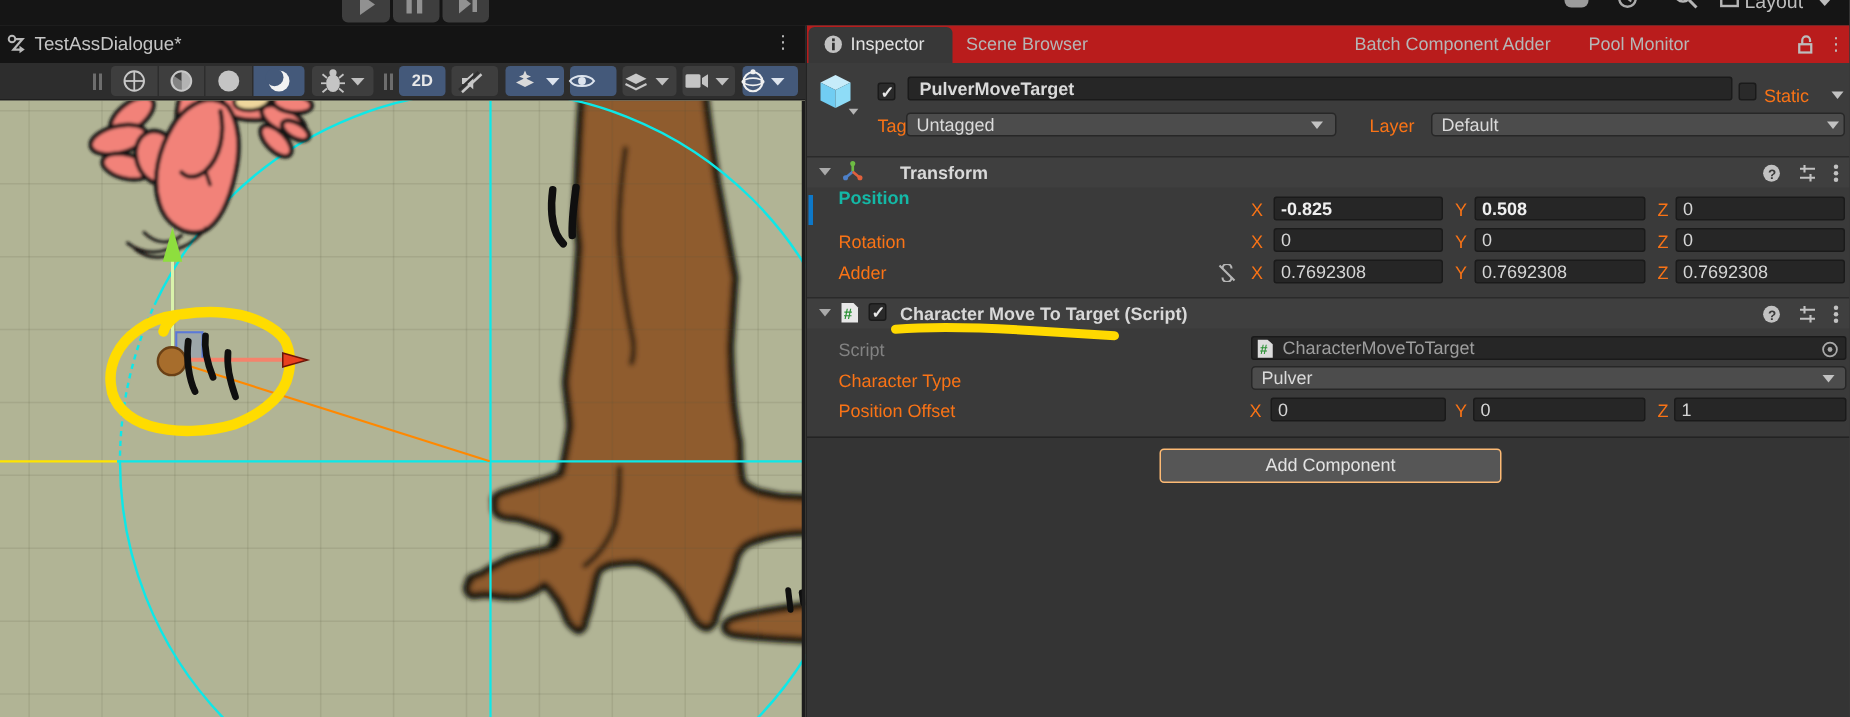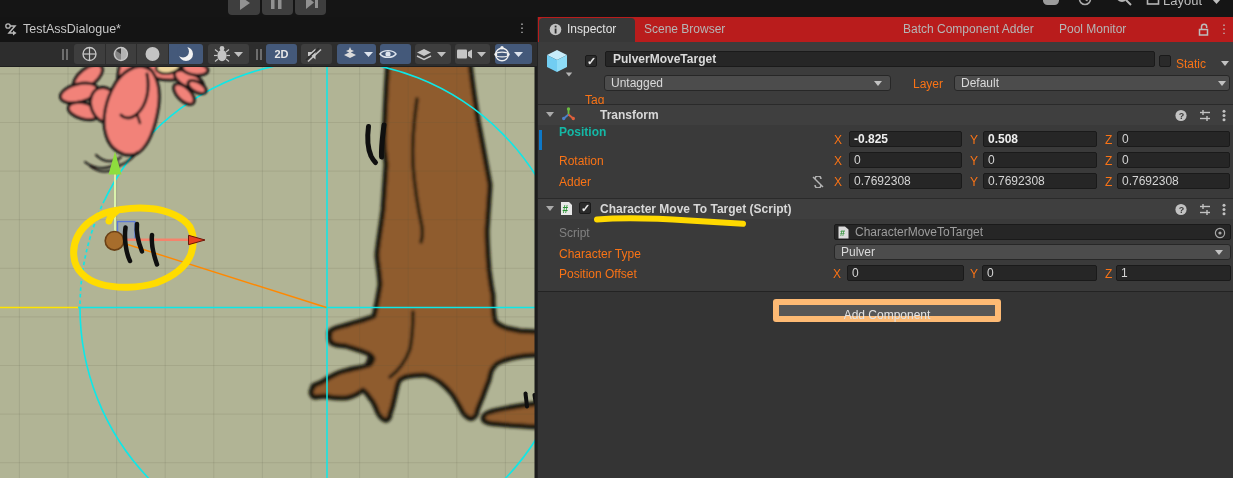--- a/index.html
+++ b/index.html
@@ -285,7 +285,7 @@
       <div class="chk" style="left:621px;top:38px;"></div>
       <div class="lbl" style="left:638px;top:40px;">Static</div>
       <div class="darr" style="left:683px;top:44px;"></div>
-      <div class="lbl" style="left:47px;top:60px;margin-top:16px;">Tag</div>
+      <div class="lbl" style="left:47px;top:60px;">Tag</div>
       <div class="drop" style="left:66px;top:58px;width:287px;line-height:15px;">Untagged</div>
       <div class="darr" style="left:336px;top:64px;"></div>
       <div class="lbl" style="left:375px;top:60px;">Layer</div>

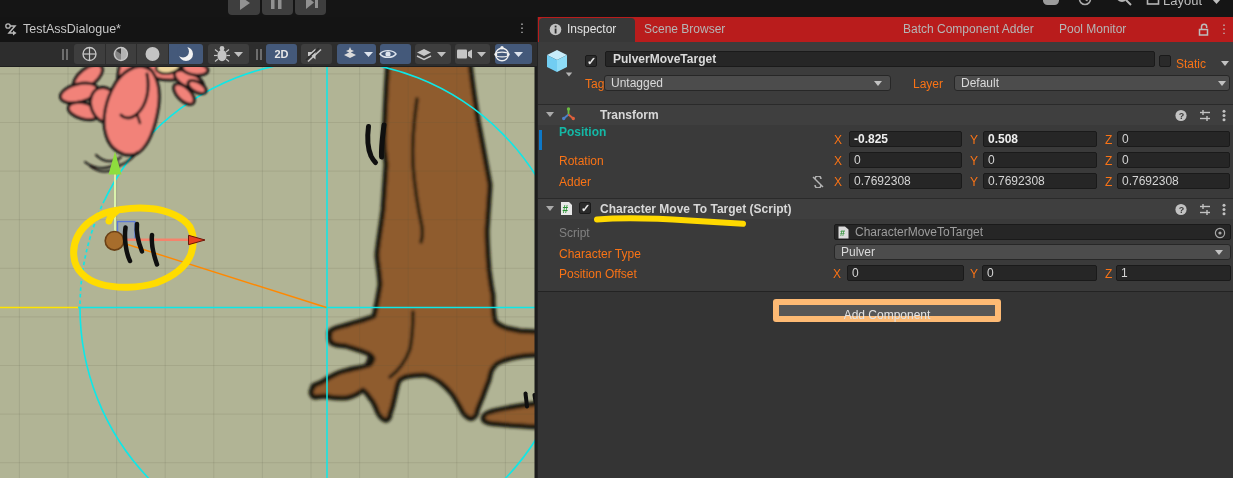--- a/index.html
+++ b/index.html
@@ -395,7 +395,7 @@
       <div class="fld" style="left:578px;top:248px;width:115px;">1</div>
 
       <div class="abs" style="left:0;top:274px;width:696px;height:187px;background:#343434;border-top:1px solid #232323;"></div>
-      <div class="abs" style="left:235px;top:282px;width:228px;height:23px;background:#565656;border:6px solid #fdba74;border-radius:3px;text-align:center;font-size:12px;color:#e2e2e2;line-height:21px;">Add Component</div>
+      <div class="abs" style="left:235px;top:282px;width:228px;height:23px;background:#565656;border:1px solid #fdba74;border-radius:3px;text-align:center;font-size:12px;color:#e2e2e2;line-height:21px;">Add Component</div>
     </div>
   </div>
 </div>

